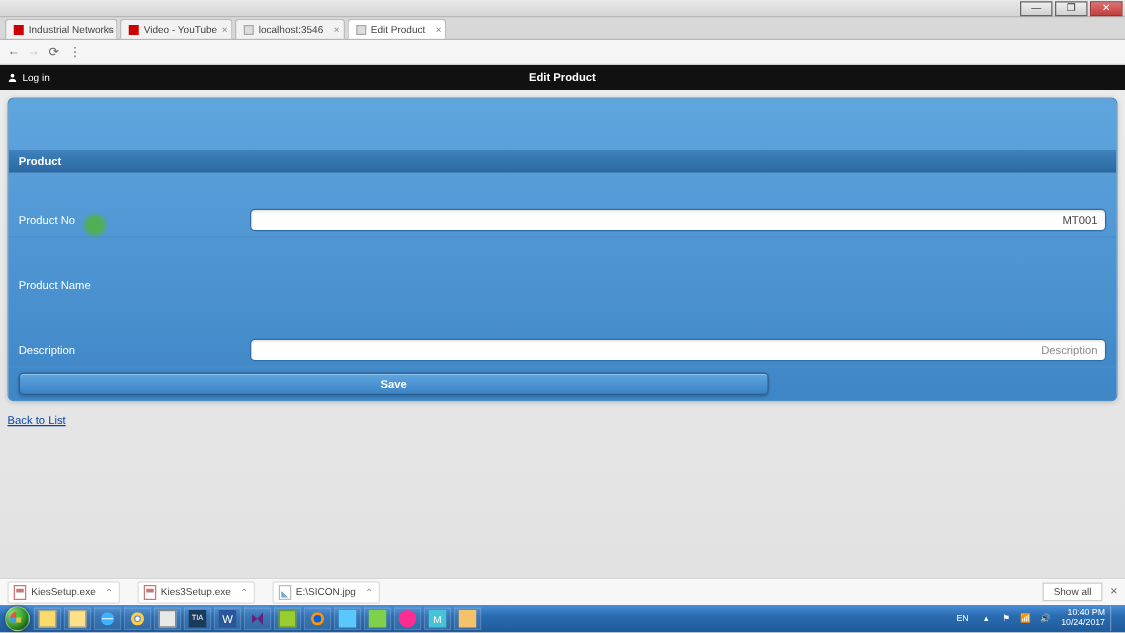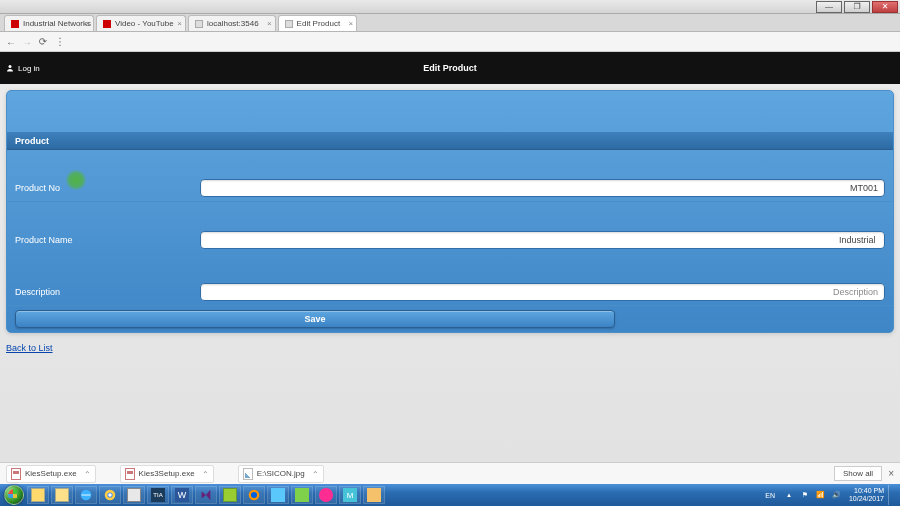--- a/index.html
+++ b/index.html
@@ -99,7 +99,7 @@
     position: relative;
   }
   .top-black {
-    height: 32px;
+    height: 20px;
     background: #111;
     display: flex;
     align-items: center;

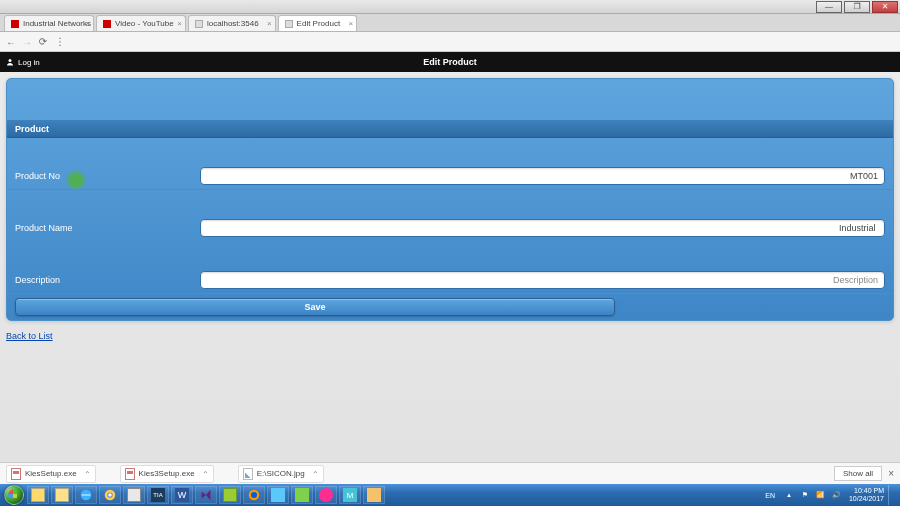--- a/index.html
+++ b/index.html
@@ -342,7 +342,6 @@
 
       <div class="row">
         <div class="row-label">Product Name</div>
-        <input class="row-input" value="Industrial " style="">
       </div>
 
       <div class="row">

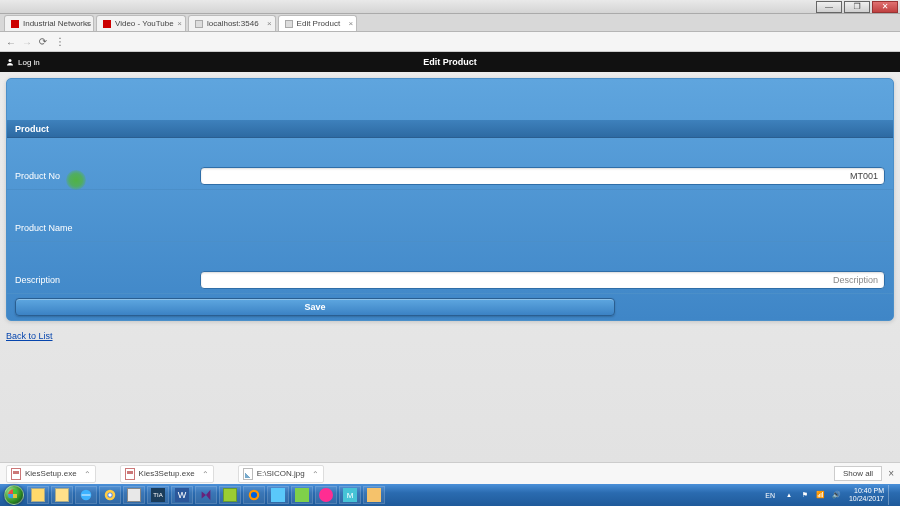--- a/index.html
+++ b/index.html
@@ -219,7 +219,7 @@
     padding: 2px 18px 2px 4px;
     border: 1px solid #ddd;
     background: #fff;
-    margin-right: 24px;
+    margin-right: 14px;
     border-radius: 2px;
     position: relative;
   }

